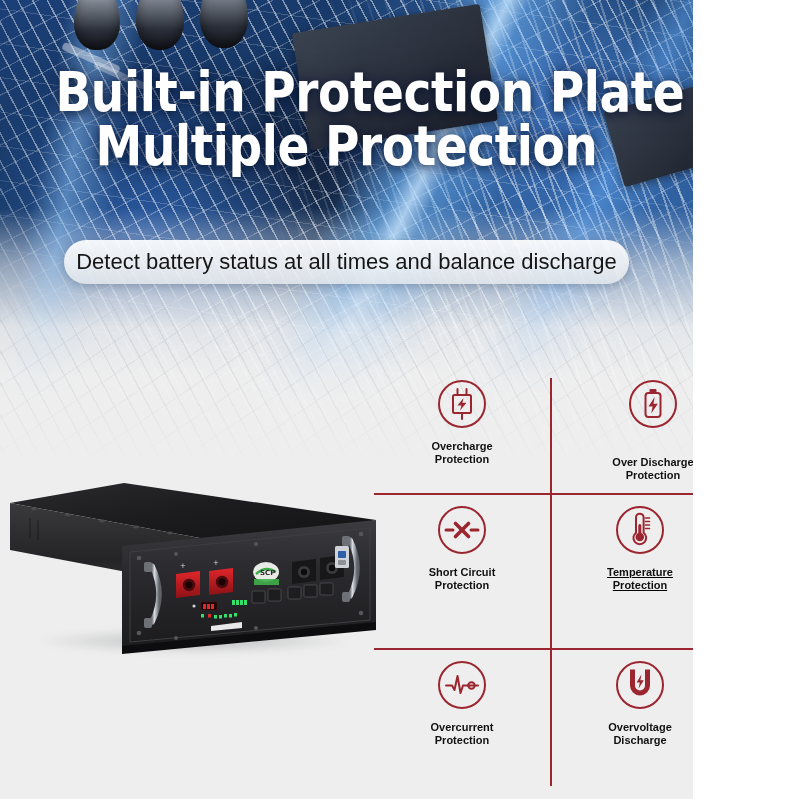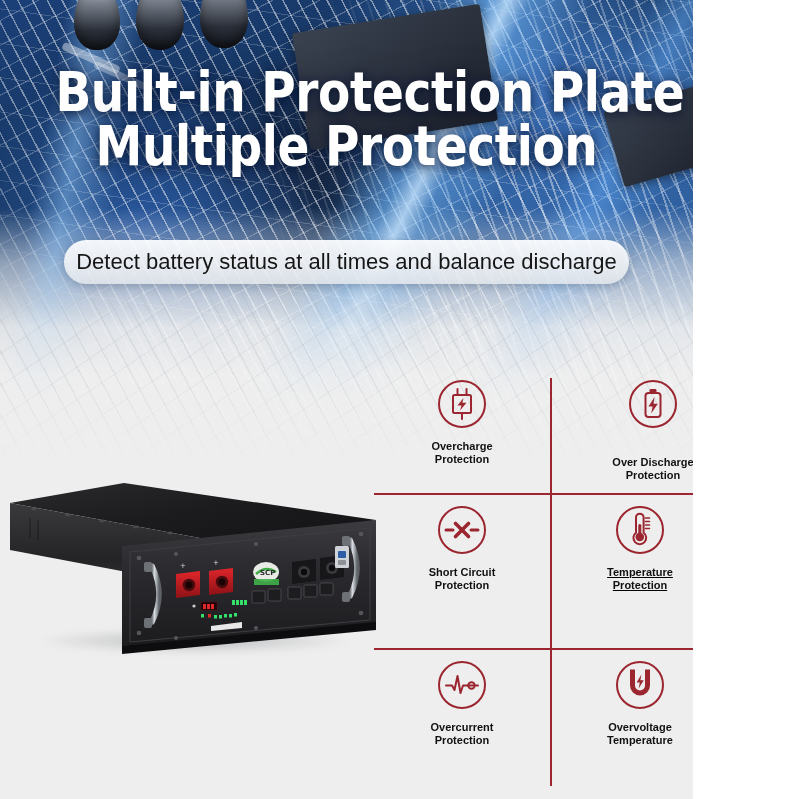--- a/index.html
+++ b/index.html
@@ -416,7 +416,7 @@
         </svg>
       </div>
       <div class="cell-label">Overvoltage
-Temperature</div>
+Discharge</div>
     </div>
   </div>
 

